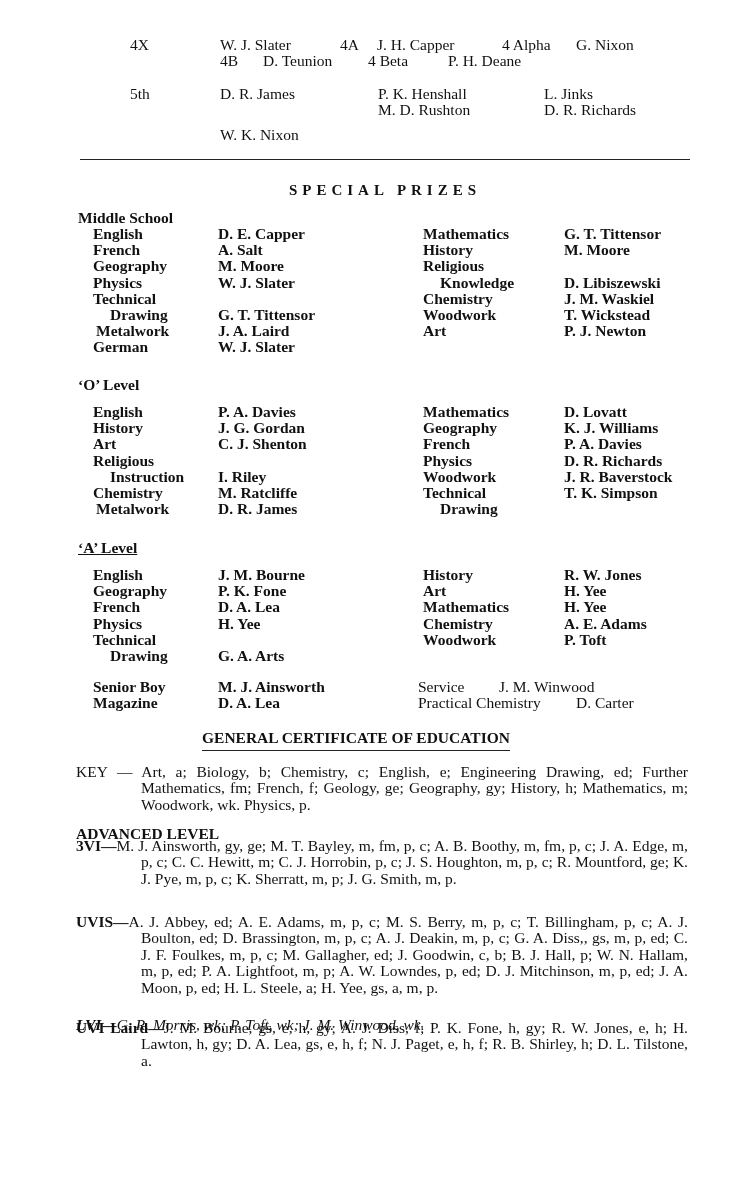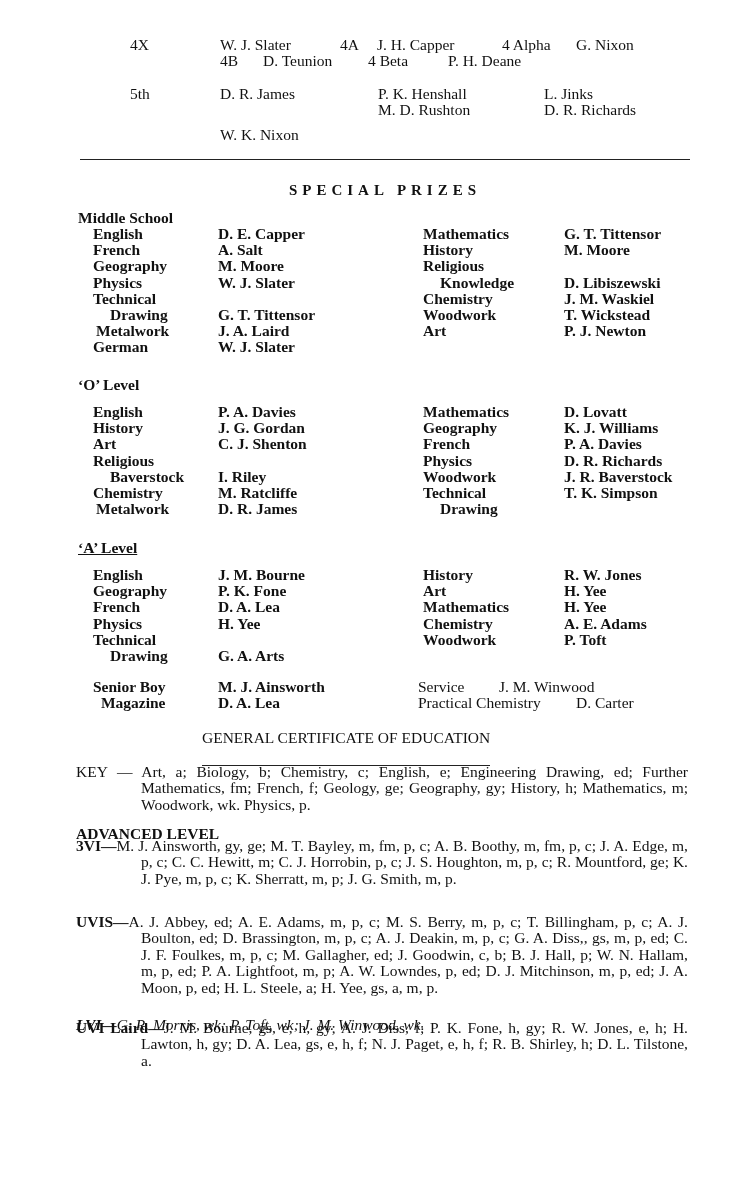--- a/index.html
+++ b/index.html
@@ -94,7 +94,7 @@
     <div>History</div>
     <div>Art</div>
     <div>Religious</div>
-    <div style="padding-left:17px;">Baverstock</div>
+    <div style="padding-left:17px;">Instruction</div>
     <div>Chemistry</div>
     <div style="padding-left:3px;">Metalwork</div>
   </div>

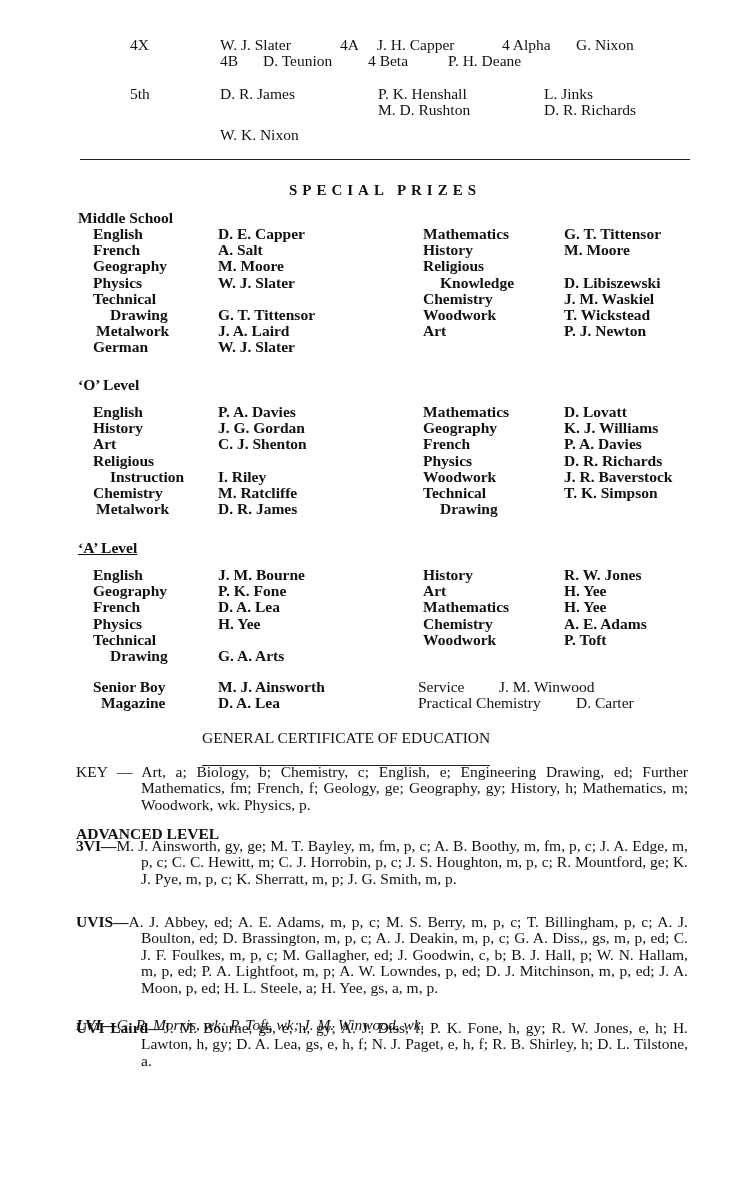--- a/index.html
+++ b/index.html
@@ -159,7 +159,7 @@
     <div>P. Toft</div>
   </div>
 
-  <div class="col" style="left:93px;top:679px;text-align:right;">
+  <div class="col" style="left:93px;top:679px;">
     <div>Senior Boy</div>
     <div>Magazine</div>
   </div>

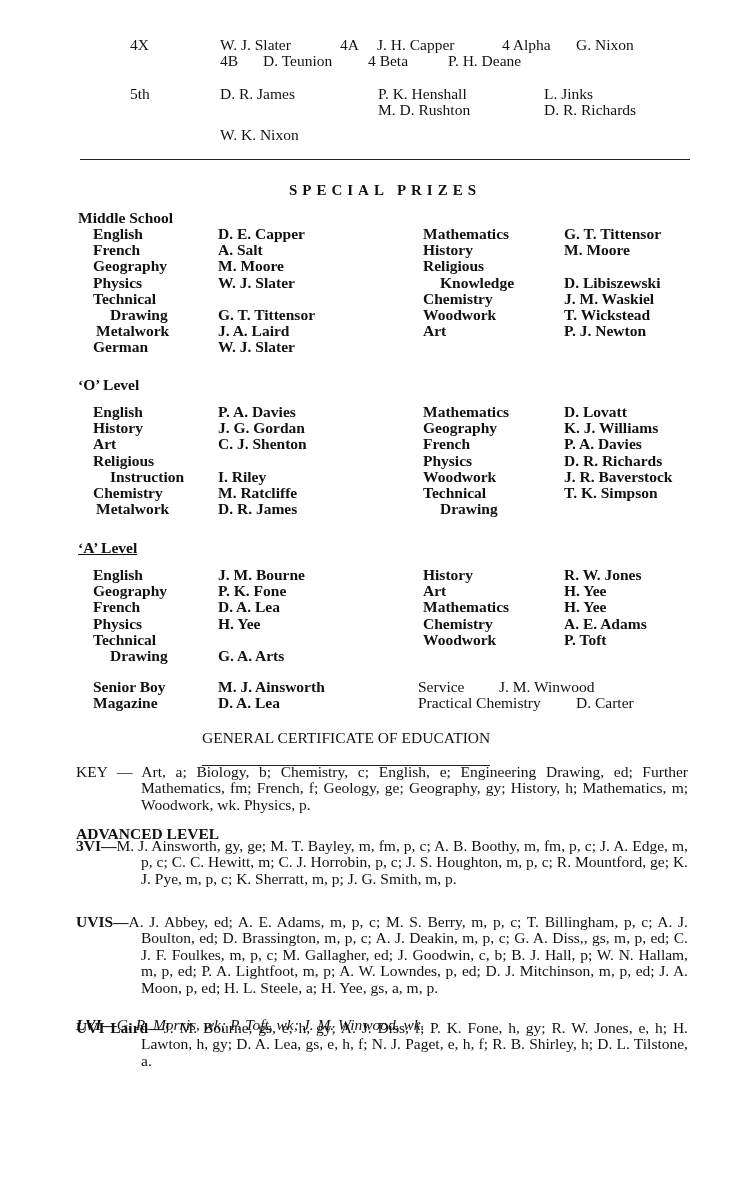--- a/index.html
+++ b/index.html
@@ -10,8 +10,8 @@
   .rule { position:absolute; left:80px; width:610px; height:0; border-top:1.5px solid #222; top:159px; }
   .title-sp { position:absolute; top:182px; left:0; width:770px; text-align:center; font-weight:bold;
               letter-spacing:5px; font-size:15px; }
-  .gce-title { position:absolute; top:729px; left:202px; font-weight:normal; font-size:15.5px;
-               border-bottom:1.5px solid #222; padding-bottom:18px; }
+  .gce-title { position:absolute; top:729px; left:202px; font-weight:bold; font-size:15.5px;
+               border-bottom:1.5px solid #222; padding-bottom:3px; }
   .col { position:absolute; line-height:16.2px;font-weight:bold; }
   .col div { white-space:nowrap; }
   .para { position:absolute; left:76px; width:612px; line-height:16.4px; text-align:justify; }

